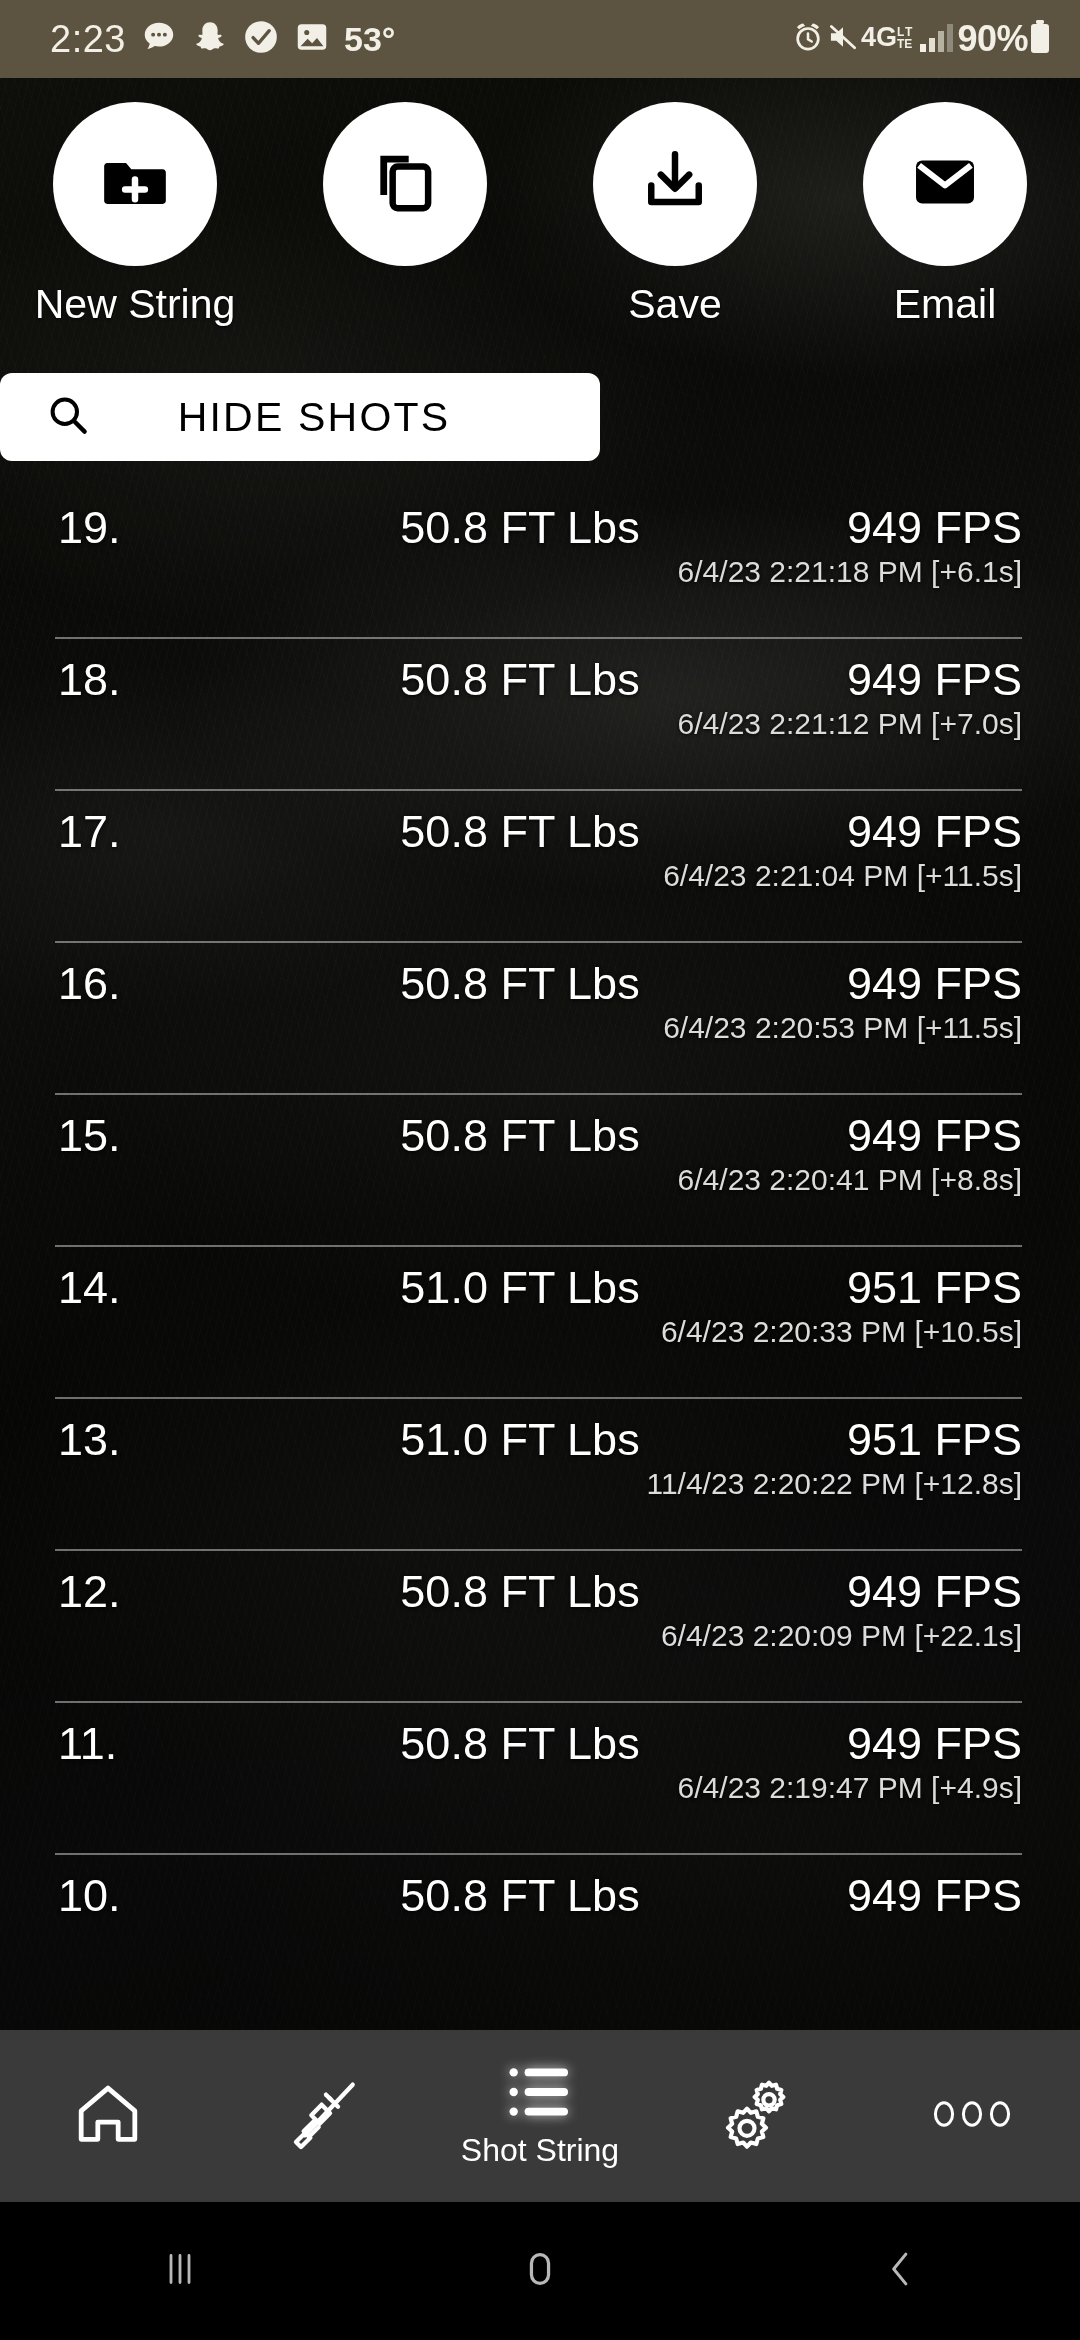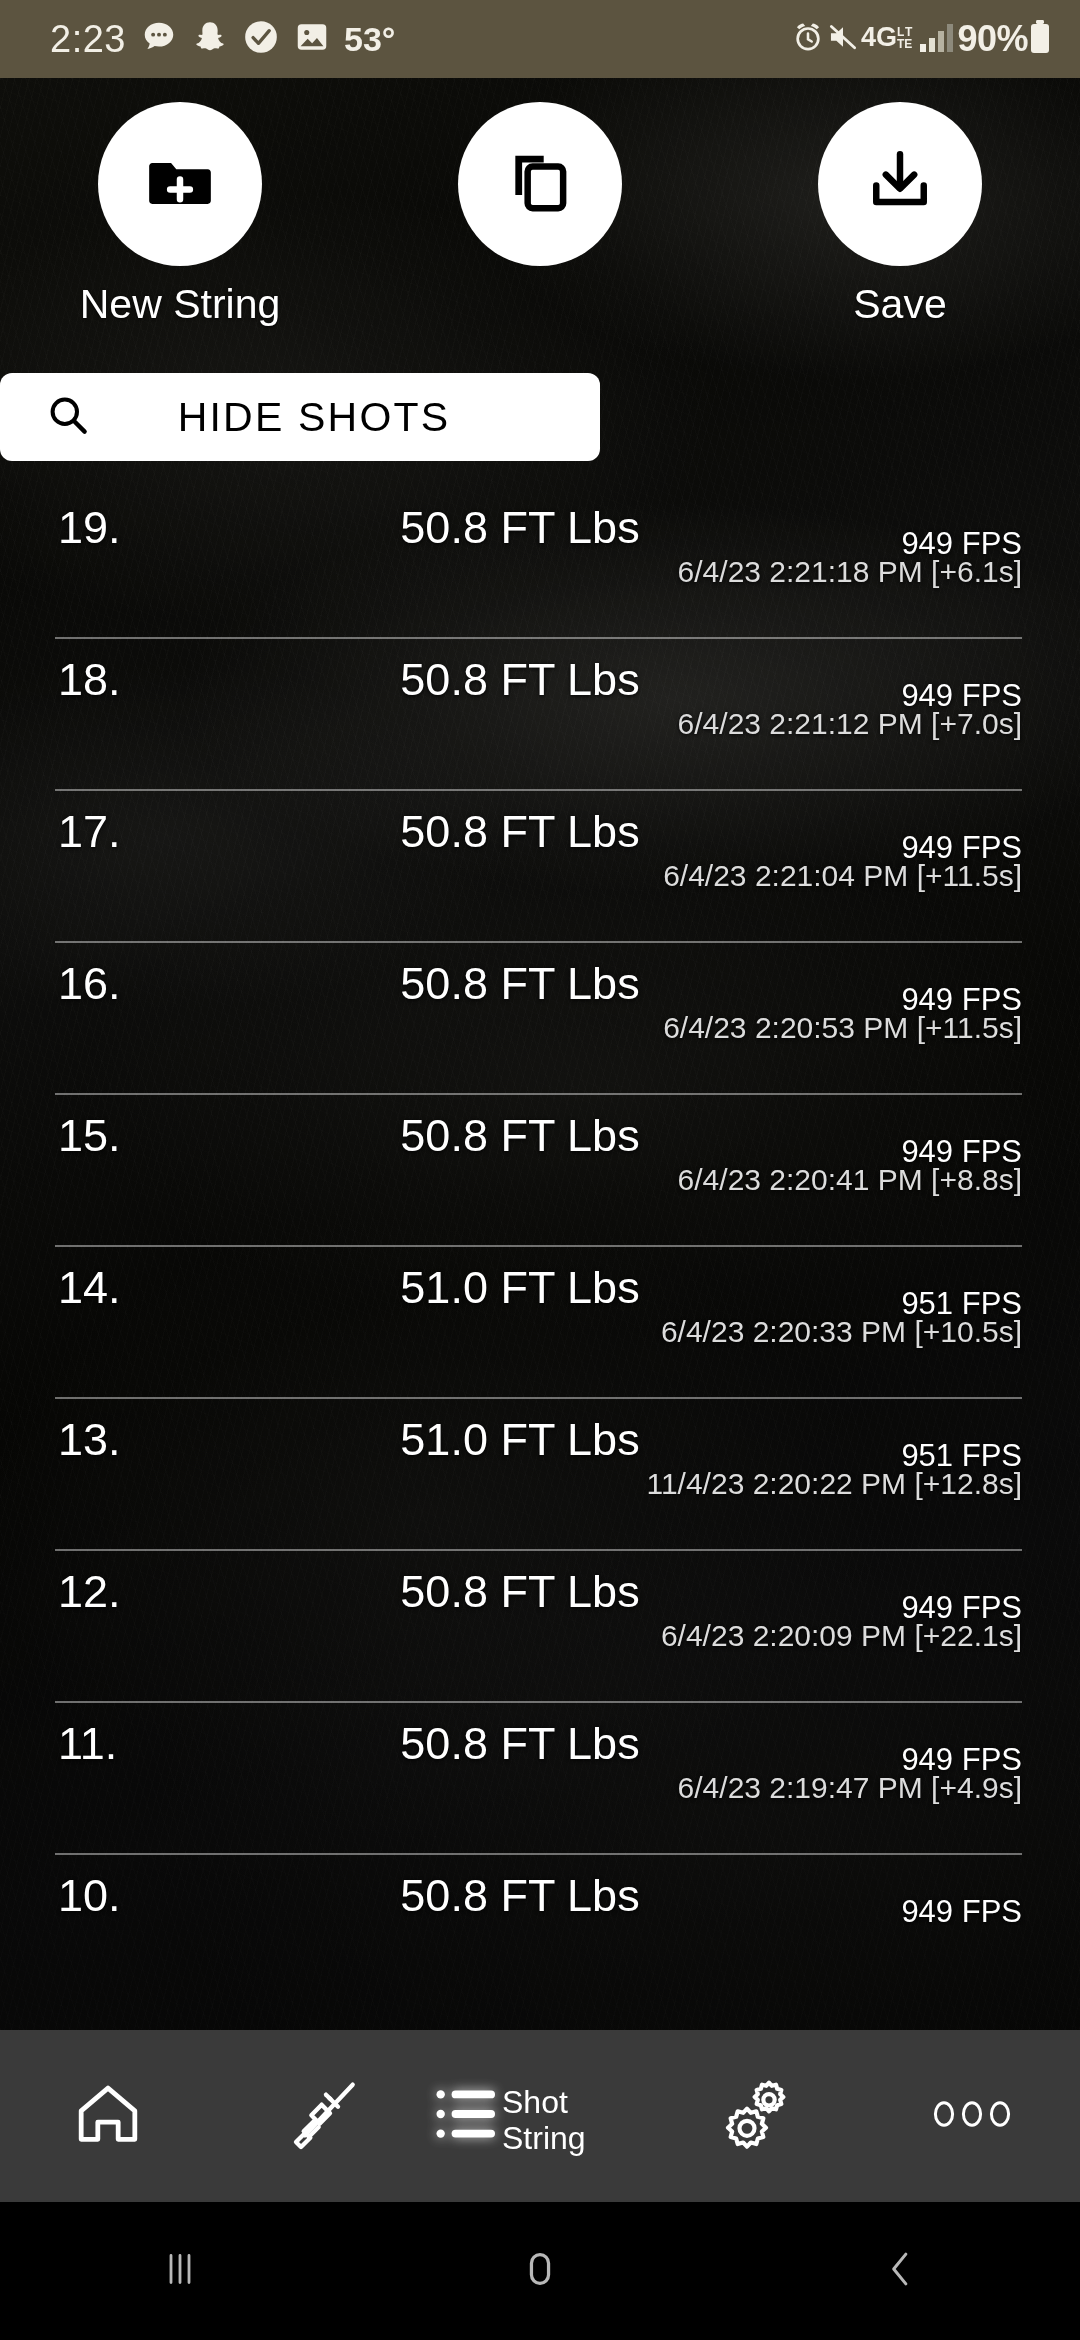--- a/index.html
+++ b/index.html
@@ -297,6 +297,17 @@
         <div class="action-label">Save</div>
       </div>
 
+      <div class="action">
+        <div class="action-circle">
+          <span>
+            <svg width="74" height="74" viewBox="0 0 24 24">
+              <rect x="2.6" y="5" width="18.8" height="14" rx="2" fill="#000"></rect>
+              <path d="M3.6 6.6 12 13.1 20.4 6.6" stroke="#fff" stroke-width="2" fill="none" stroke-linejoin="round"></path>
+            </svg>
+          </span>
+        </div>
+        <div class="action-label">Email</div>
+      </div>
 
     </div>
 

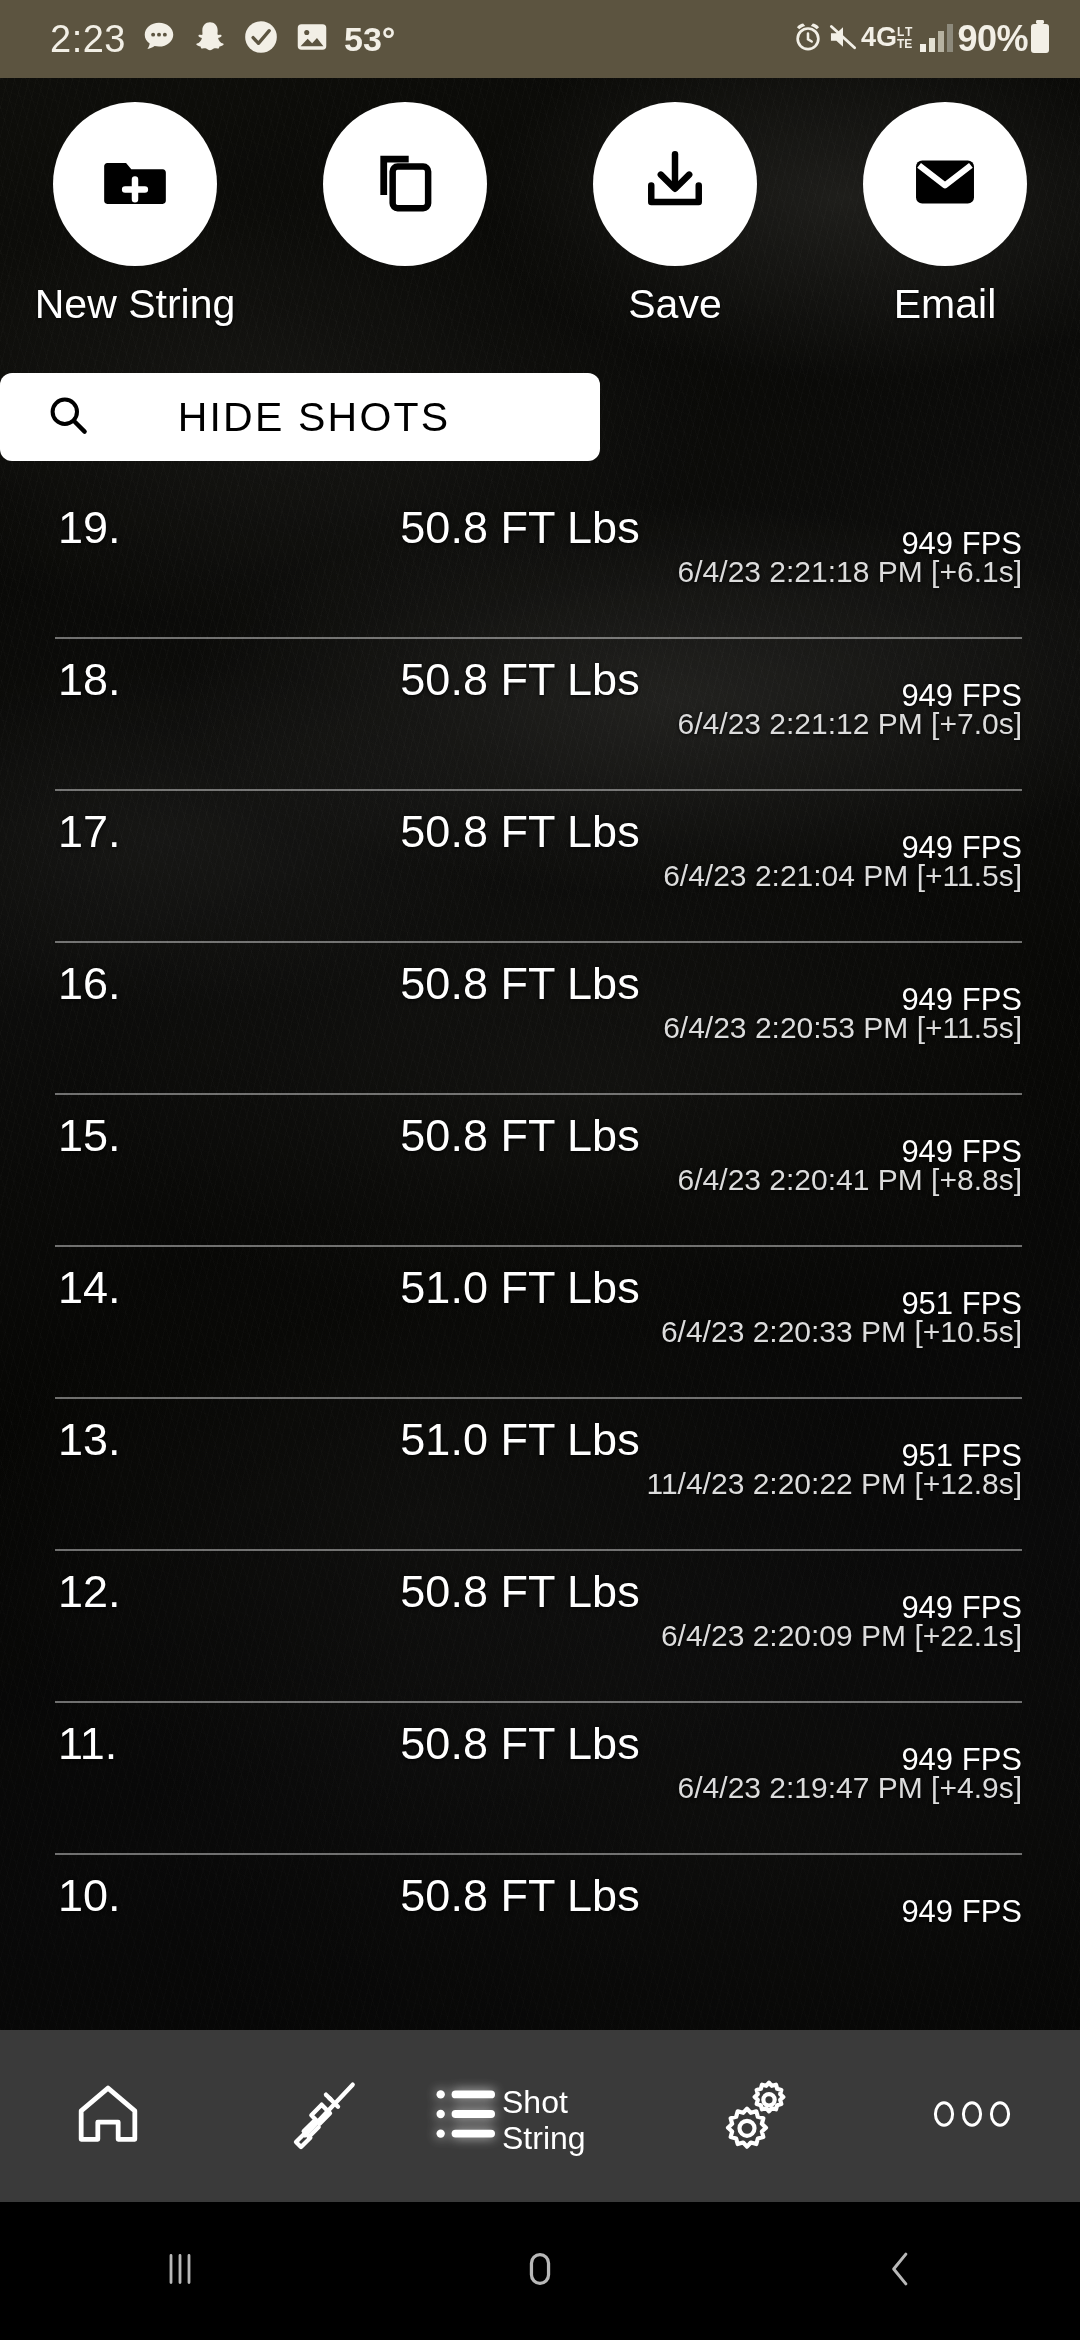--- a/index.html
+++ b/index.html
@@ -133,9 +133,9 @@
     margin-left:-40px;
   }
   .shot-fps {
-    color:#fff; font-size:31px; line-height:54px;
+    color:#fff; font-size:45px; line-height:54px;
     text-shadow:0 1px 4px rgba(0,0,0,.95);
-    text-align:right; width:250px;margin-top:16px;
+    text-align:right; width:250px;
   }
   .shot-ts {
     text-align:right;

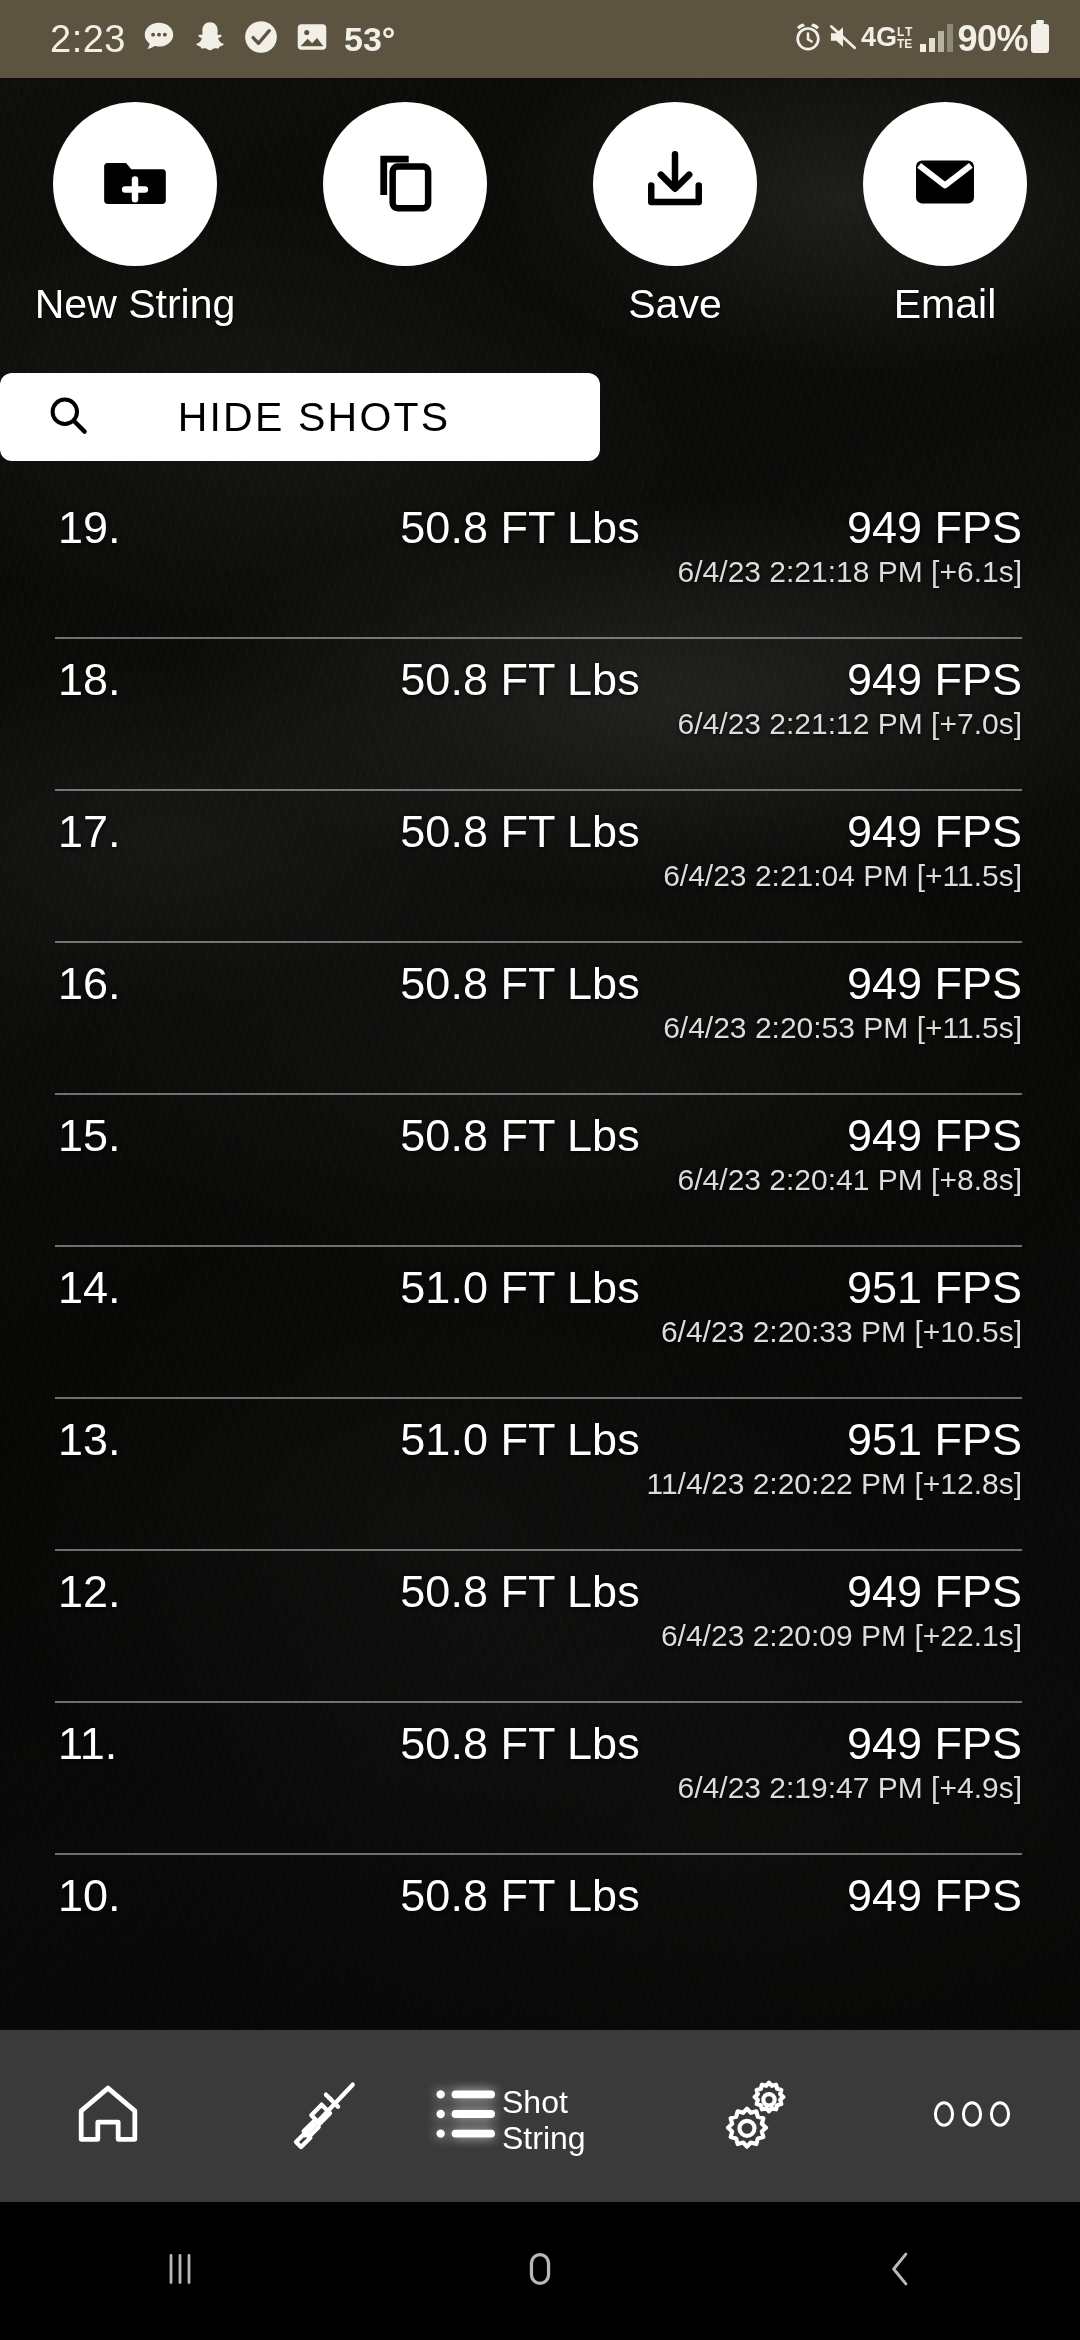--- a/index.html
+++ b/index.html
@@ -157,7 +157,7 @@
     z-index:30;
   }
   .navitem {
-    flex:1; display:flex; flex-direction:row;
+    flex:1; display:flex; flex-direction:column;
     align-items:center; justify-content:center;
     height:172px; position:relative;
   }

